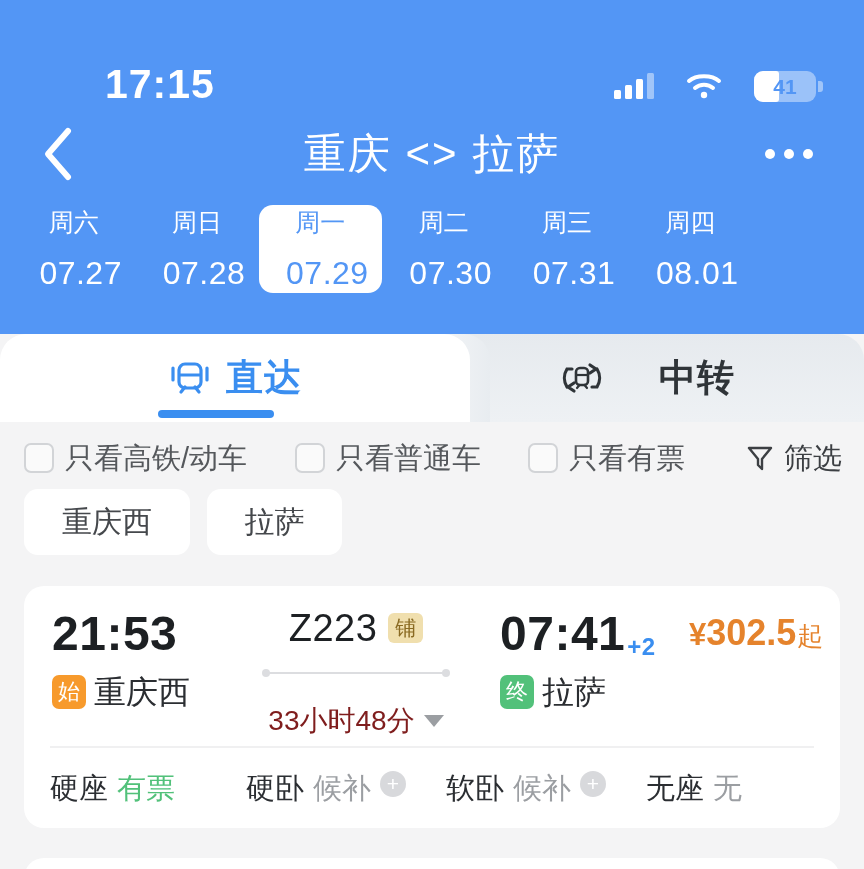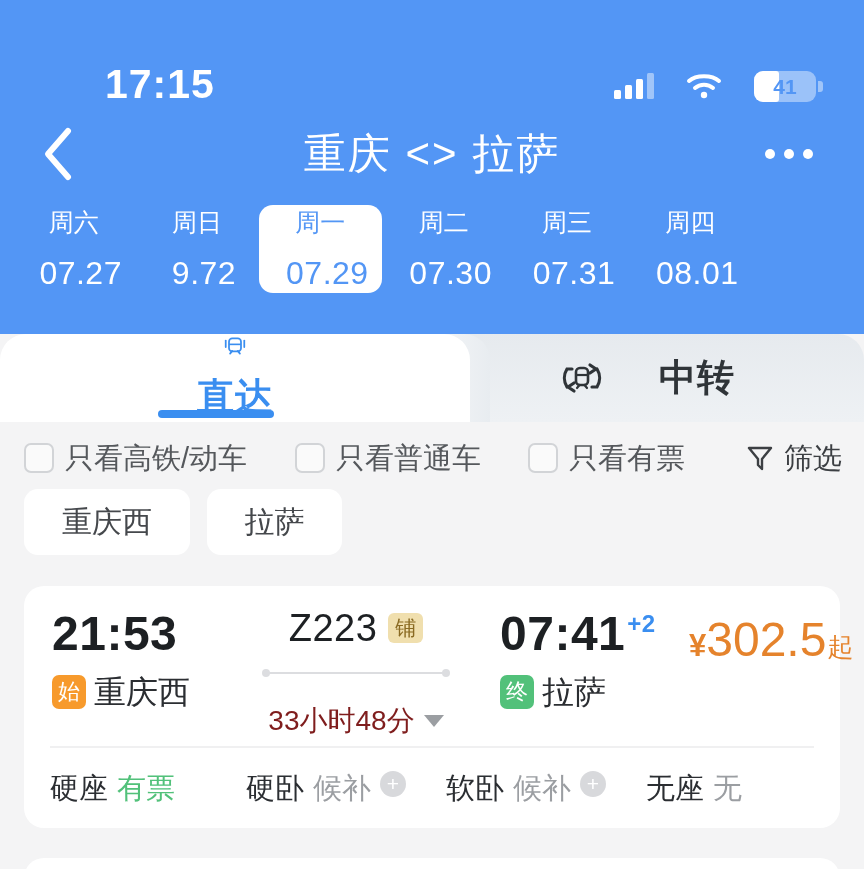--- a/index.html
+++ b/index.html
@@ -313,7 +313,7 @@
         </div>
         <div class="date-cell">
           <span class="dw">周日</span>
-          <span class="dd">9.72</span>
+          <span class="dd">07.28</span>
         </div>
         <div class="date-cell sel">
           <span class="dw">周一</span>

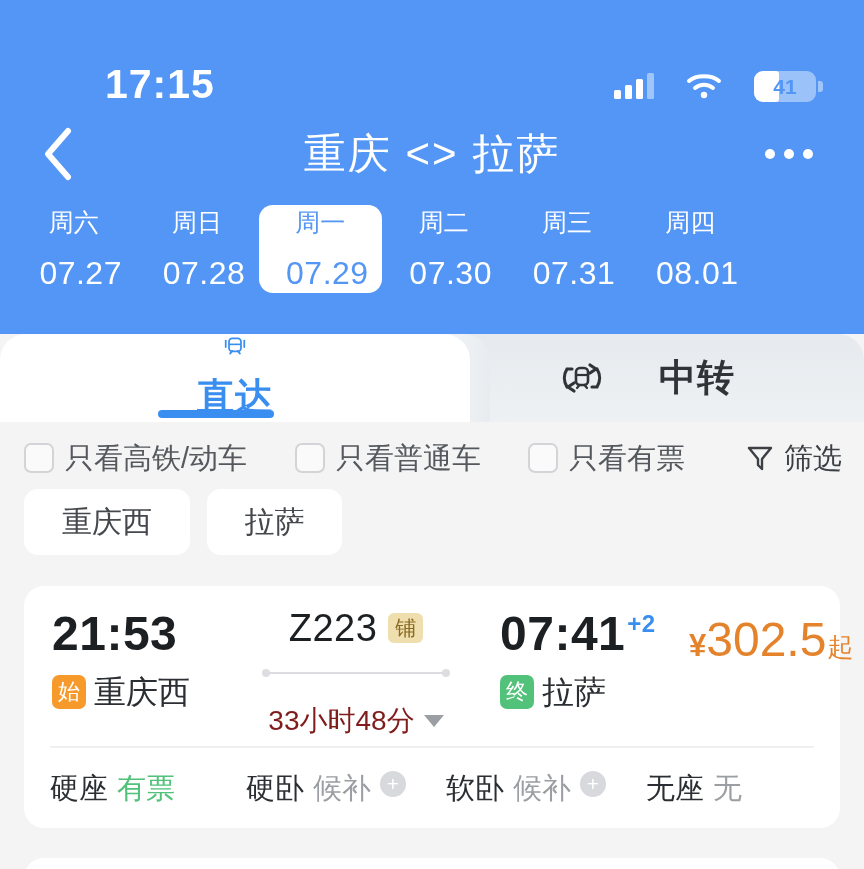--- a/index.html
+++ b/index.html
@@ -115,7 +115,6 @@
     background:#ffffff;
     border-radius:26px 26px 0 0;
     z-index:2;
-    flex-direction:column;
   }
   .tab-inactive{
     left:430px;width:434px;

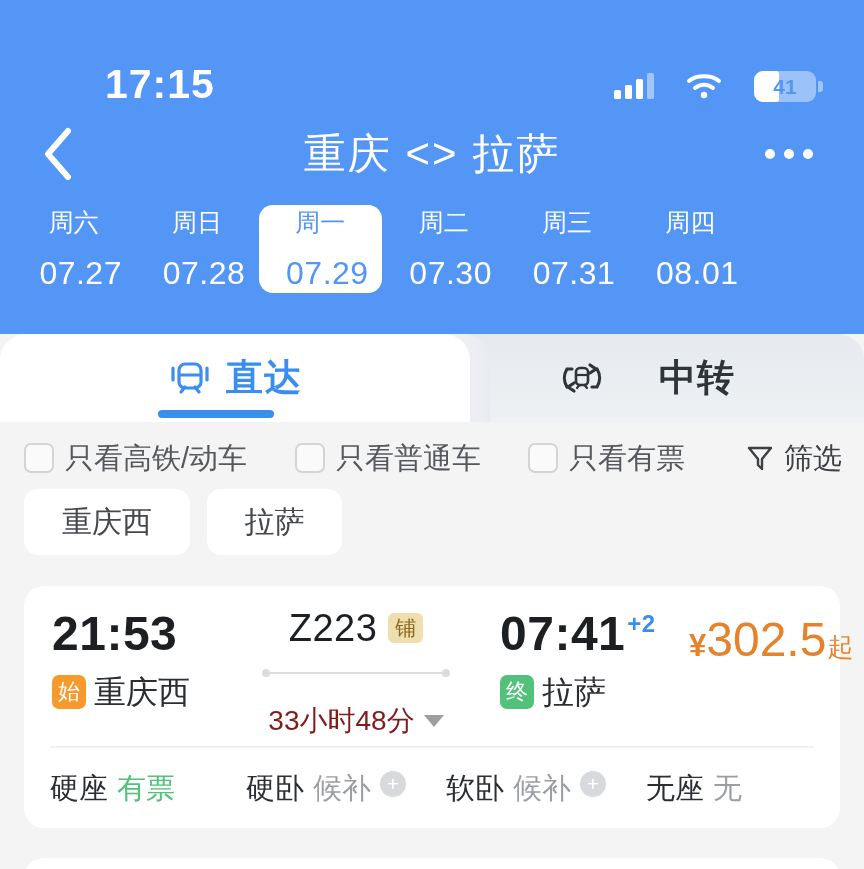--- a/index.html
+++ b/index.html
@@ -215,7 +215,7 @@
   }
 
   .arr-time{
-    position:absolute;left:476px;top:22px;display:flex;align-items:flex-start;
+    position:absolute;left:476px;top:22px;display:flex;align-items:flex-end;
     font-size:48px;font-weight:700;color:#1d2023;line-height:52px;letter-spacing:.5px;
   }
   .arr-plus{

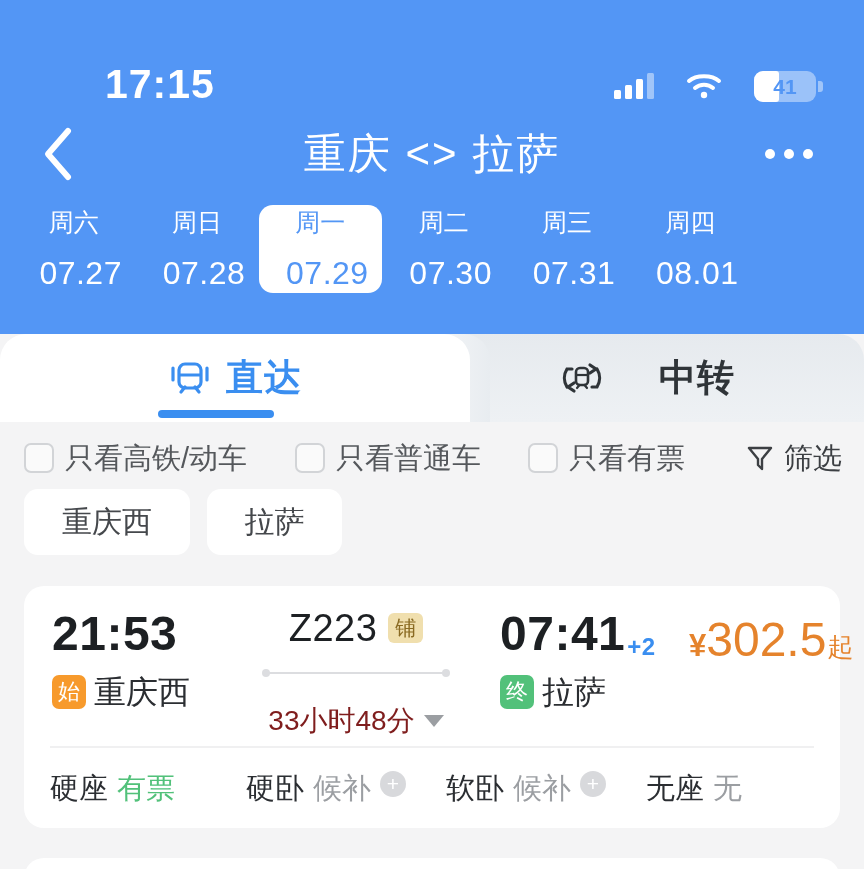--- a/index.html
+++ b/index.html
@@ -229,7 +229,7 @@
     color:#e5832c;
   }
   .price .yen{font-size:31px;font-weight:700;}
-  .price .amt{font-size:48px;font-weight:400;letter-spacing:0px;}
+  .price .amt{font-size:36px;font-weight:700;letter-spacing:0px;}
   .price .qi{font-size:26px;font-weight:400;margin-left:1px;}
 
   .card-div{

